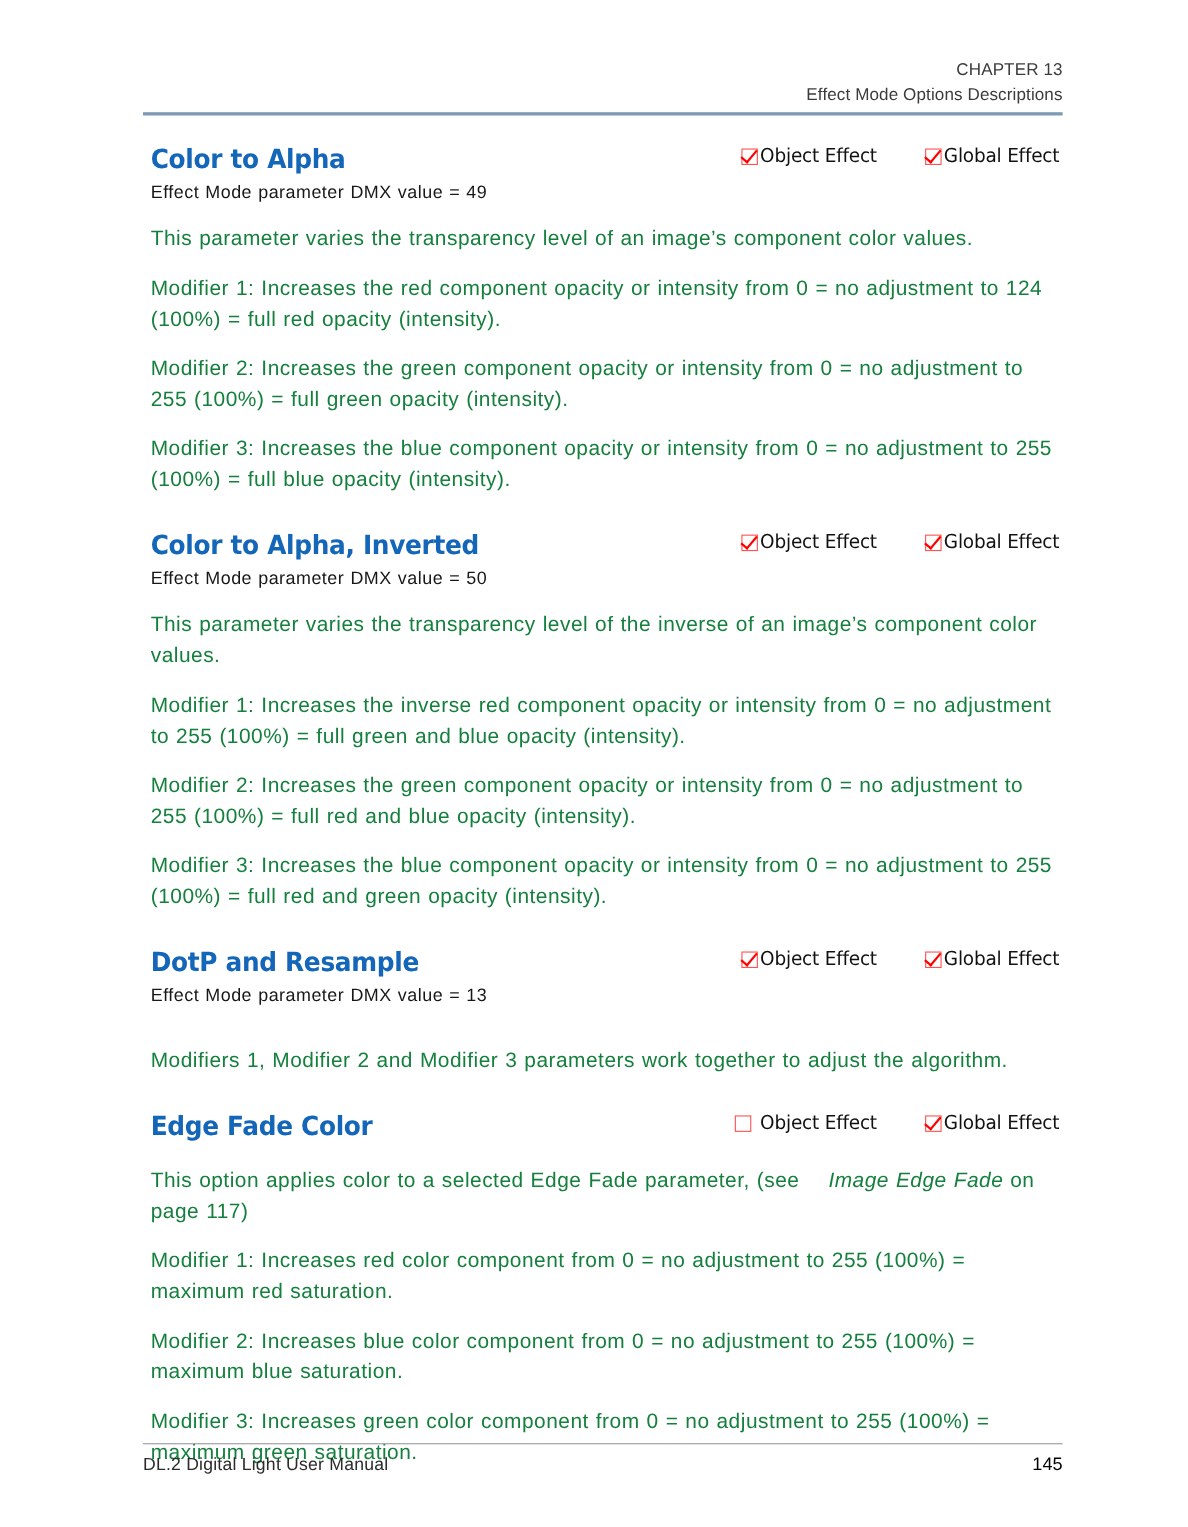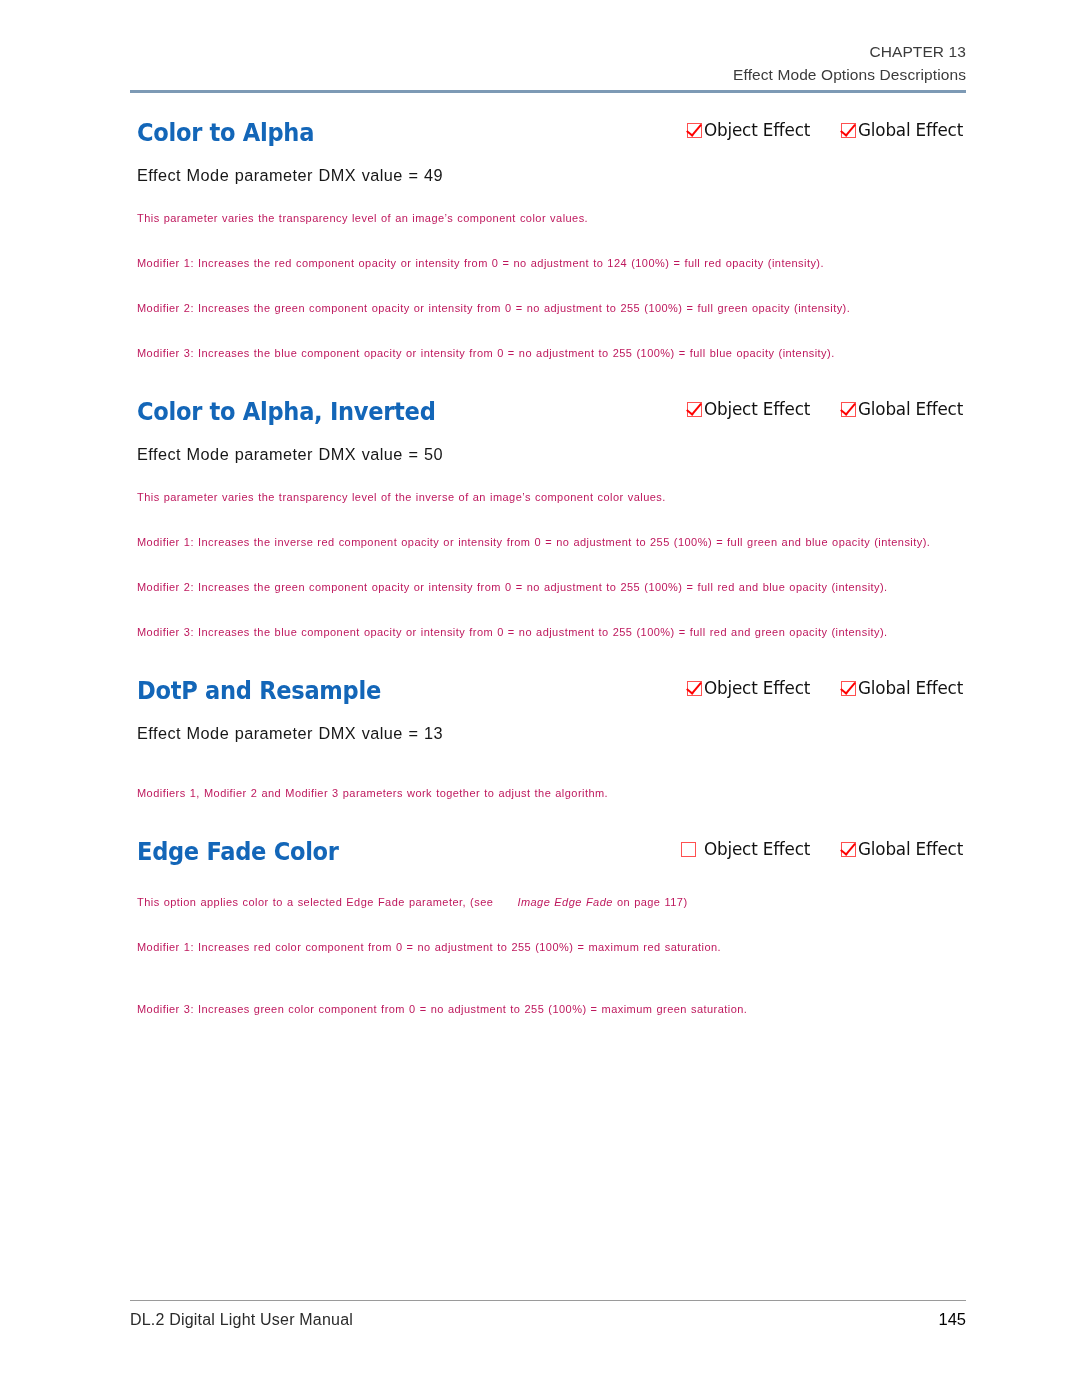--- a/index.html
+++ b/index.html
@@ -18,7 +18,7 @@
 
   .page {
     position: absolute;
-    left: 0; top: 0;
+    left: 0; top: 12px;
     width: 1080px;
     height: 1087px;
     box-sizing: border-box;

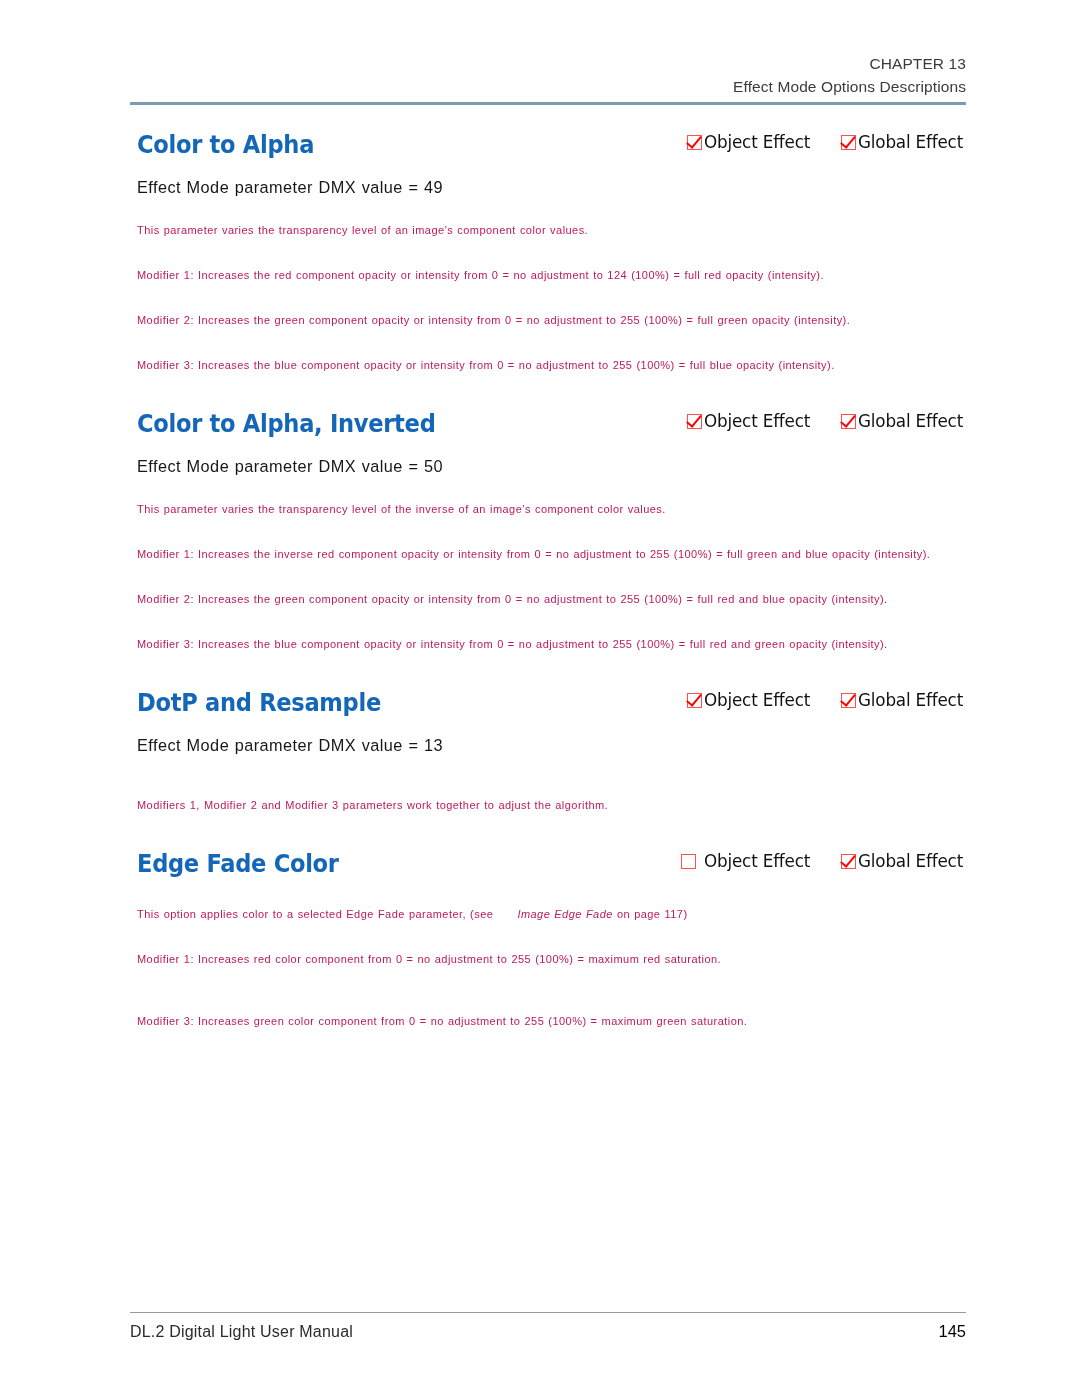--- a/index.html
+++ b/index.html
@@ -86,7 +86,7 @@
     top: 2px;
     display: flex;
     align-items: center;
-    gap: 26px;
+    gap: 39px;
     white-space: nowrap;
   }
   .flag {

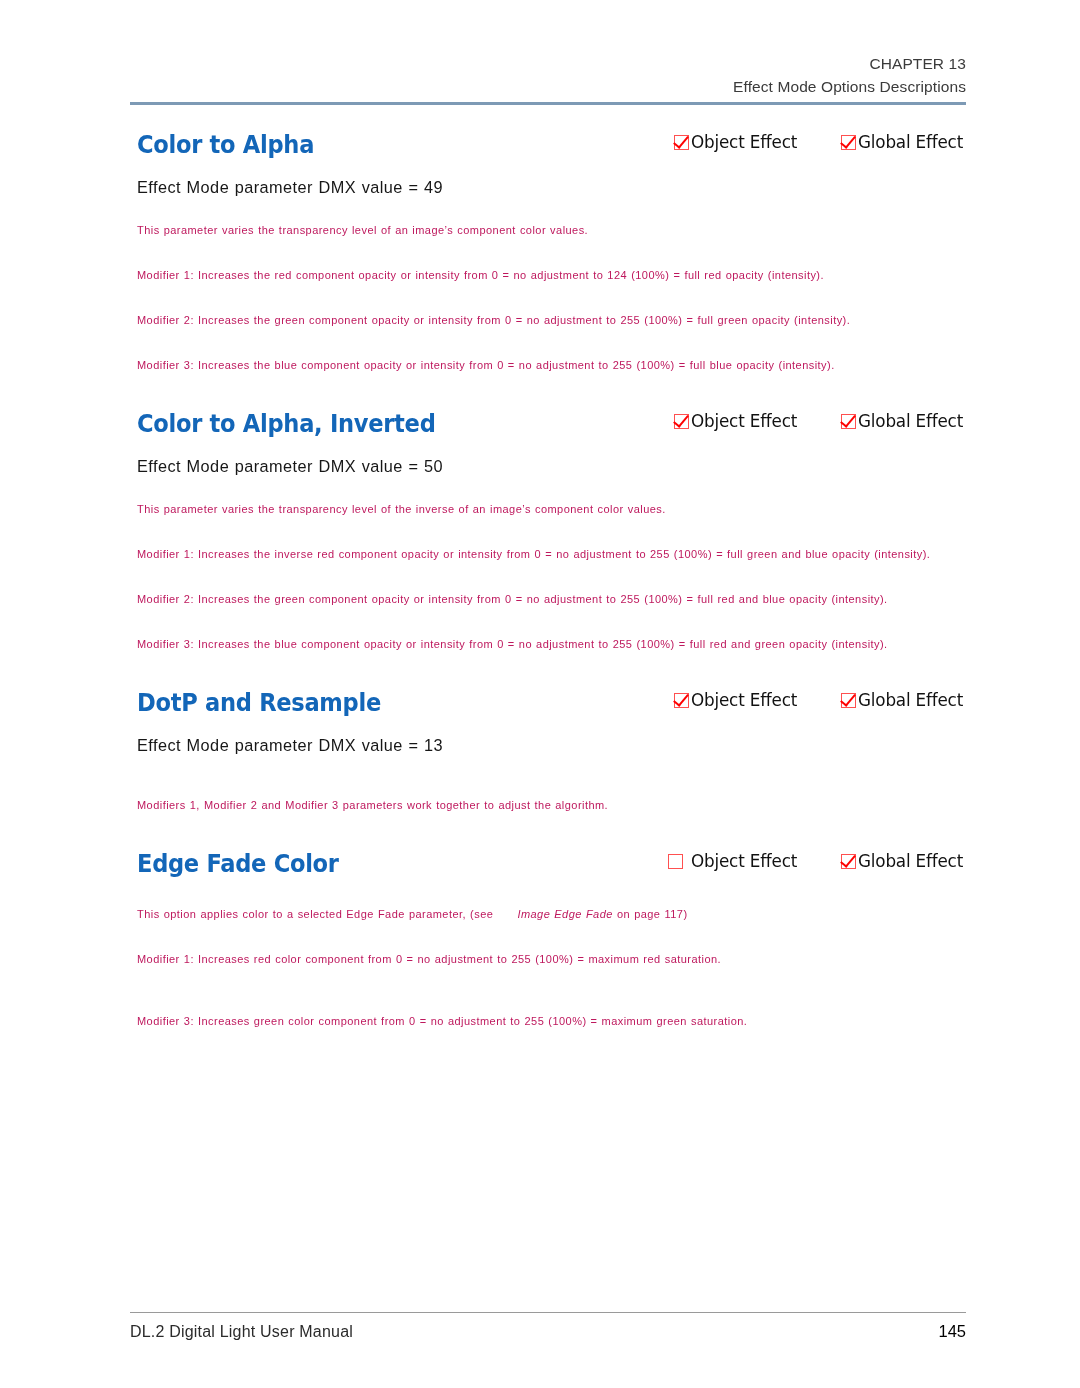--- a/index.html
+++ b/index.html
@@ -135,7 +135,7 @@
     word-spacing: 0.6px;
   }
   p.dmx-line {
-    margin: 12px 0 0 0;
+    margin: 0 0 0 0;
     font-size: 16.3px;
     line-height: 23px;
     color: #171717;

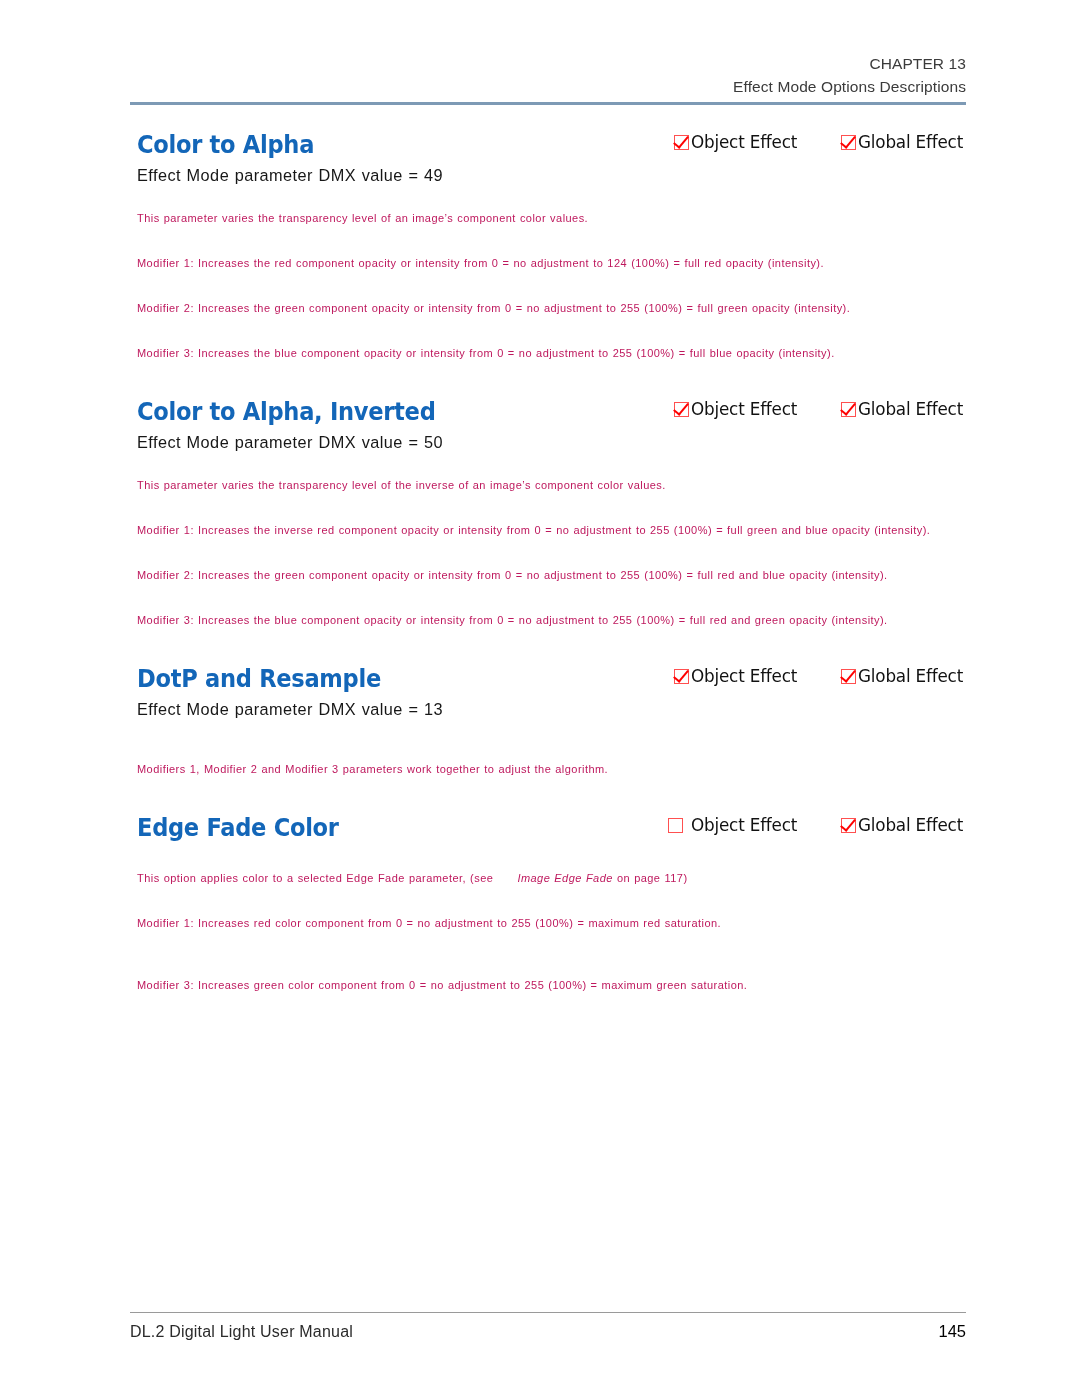--- a/index.html
+++ b/index.html
@@ -128,9 +128,9 @@
 
   p.body-text {
     margin: 0;
-    font-size: 11px;
+    font-size: 19px;
     line-height: 28px;
-    color: #be185d;
+    color: #15803d;
     letter-spacing: 0.45px;
     word-spacing: 0.6px;
   }

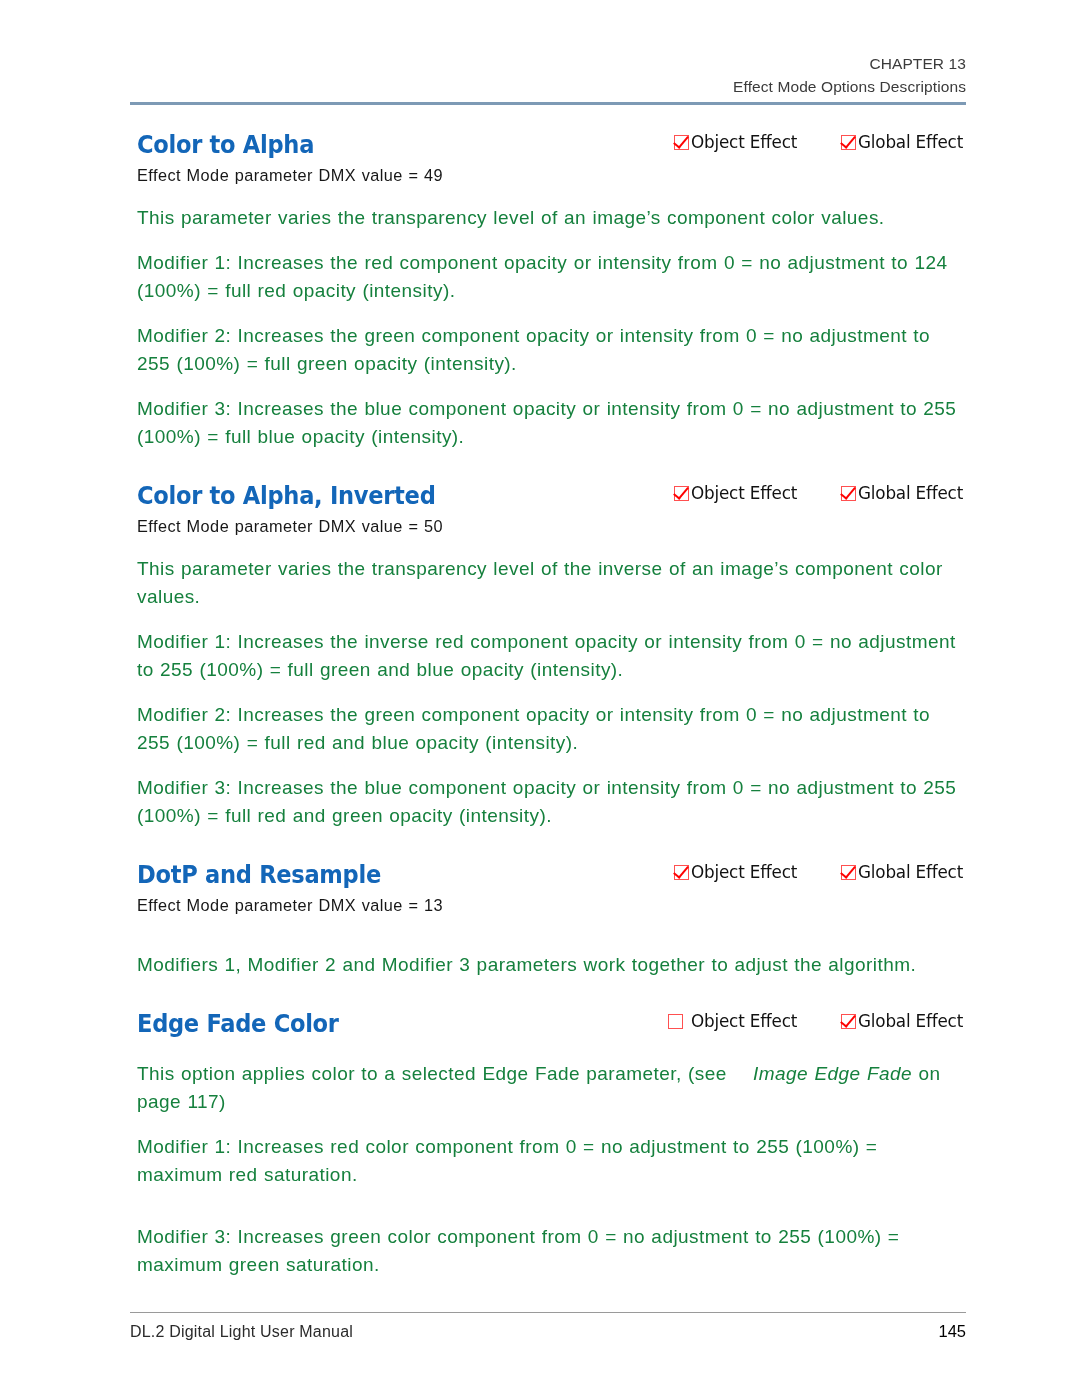--- a/index.html
+++ b/index.html
@@ -283,6 +283,7 @@
       <div class="gap-sm"></div>
       <p class="body-text">Modifier 1: Increases red color component from 0 = no adjustment to 255 (100%) = maximum red saturation.</p>
       <div class="gap-sm"></div>
+      <p class="body-text">Modifier 2: Increases blue color component from 0 = no adjustment to 255 (100%) = maximum blue saturation.</p>
       <div class="gap-sm"></div>
       <p class="body-text">Modifier 3: Increases green color component from 0 = no adjustment to 255 (100%) = maximum green saturation.</p>
     </div>

